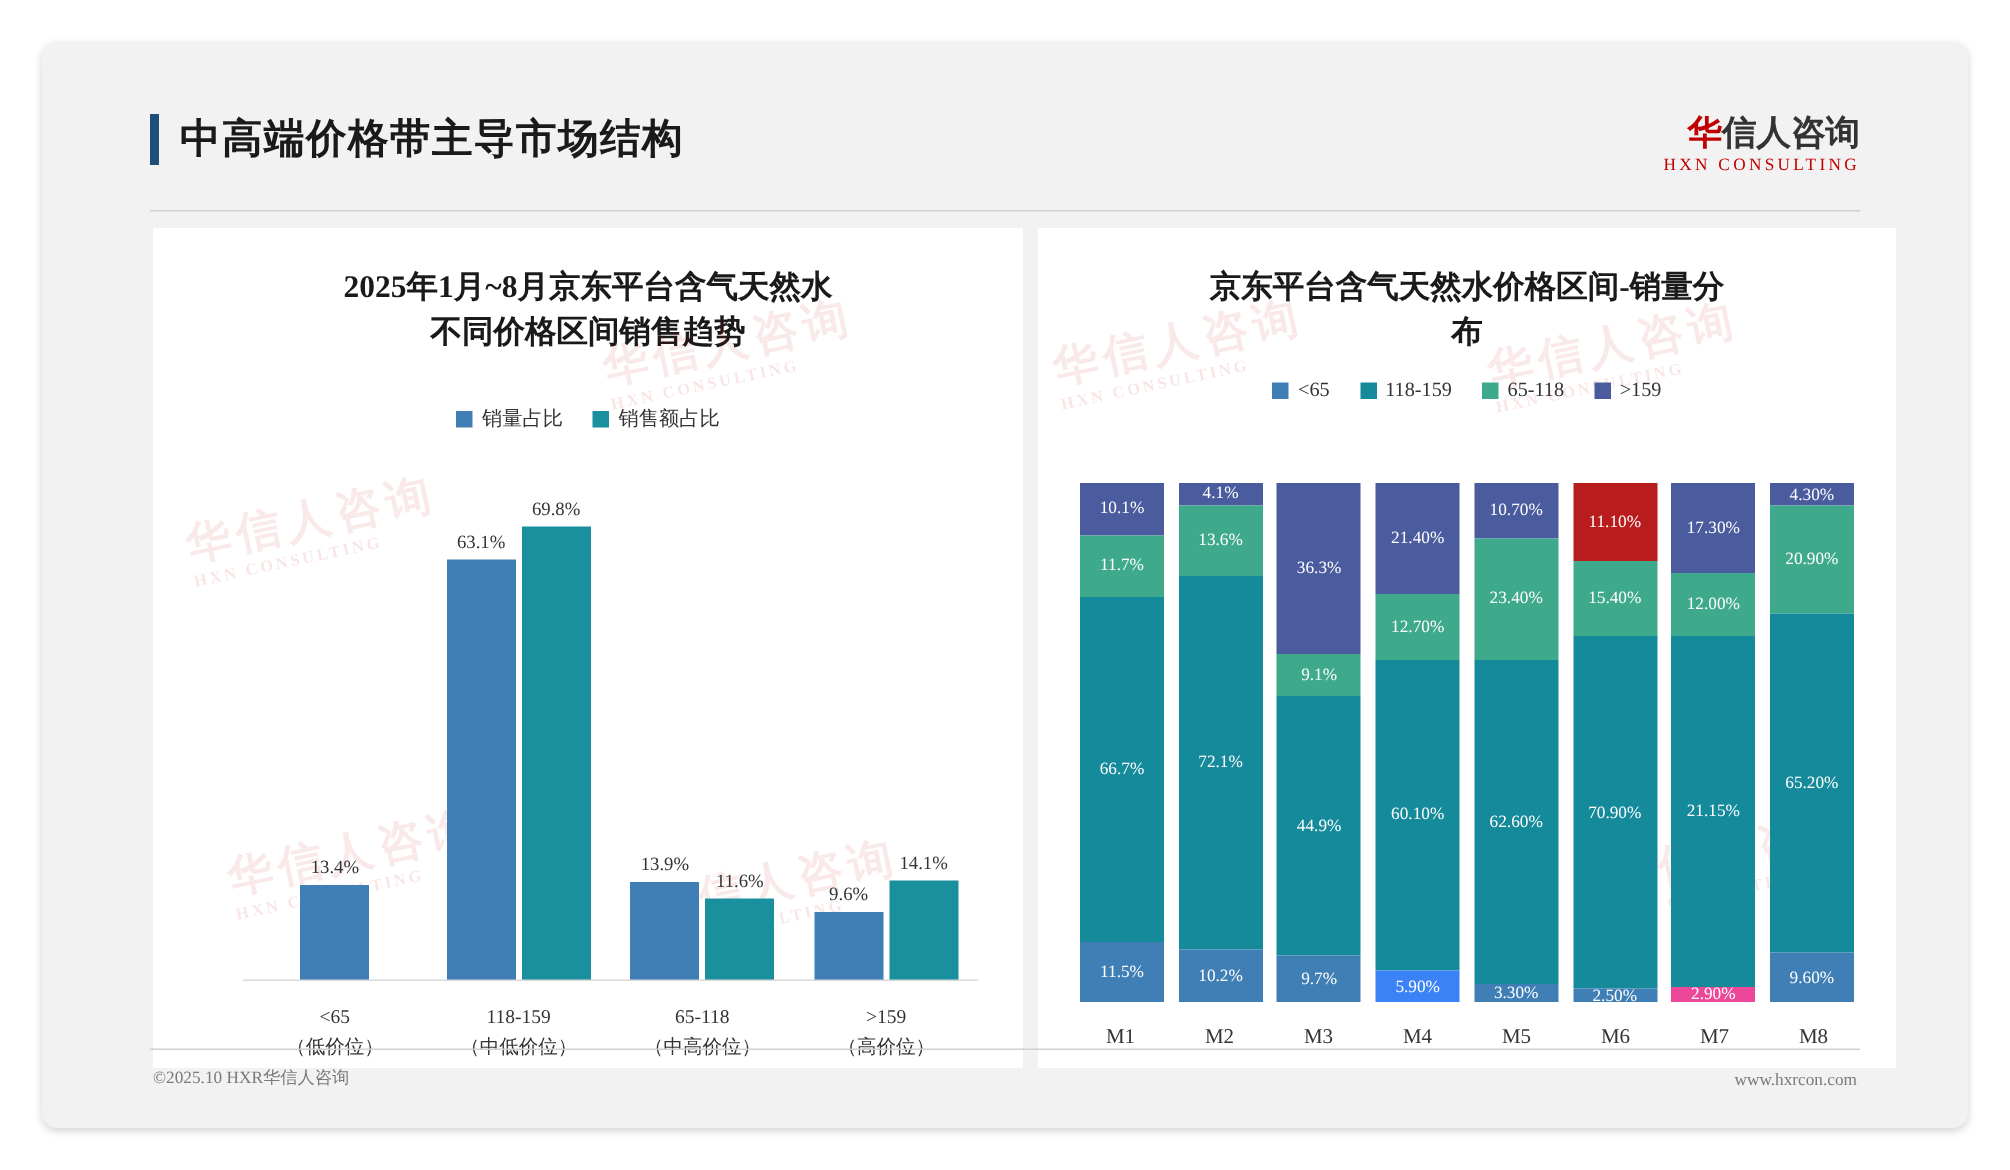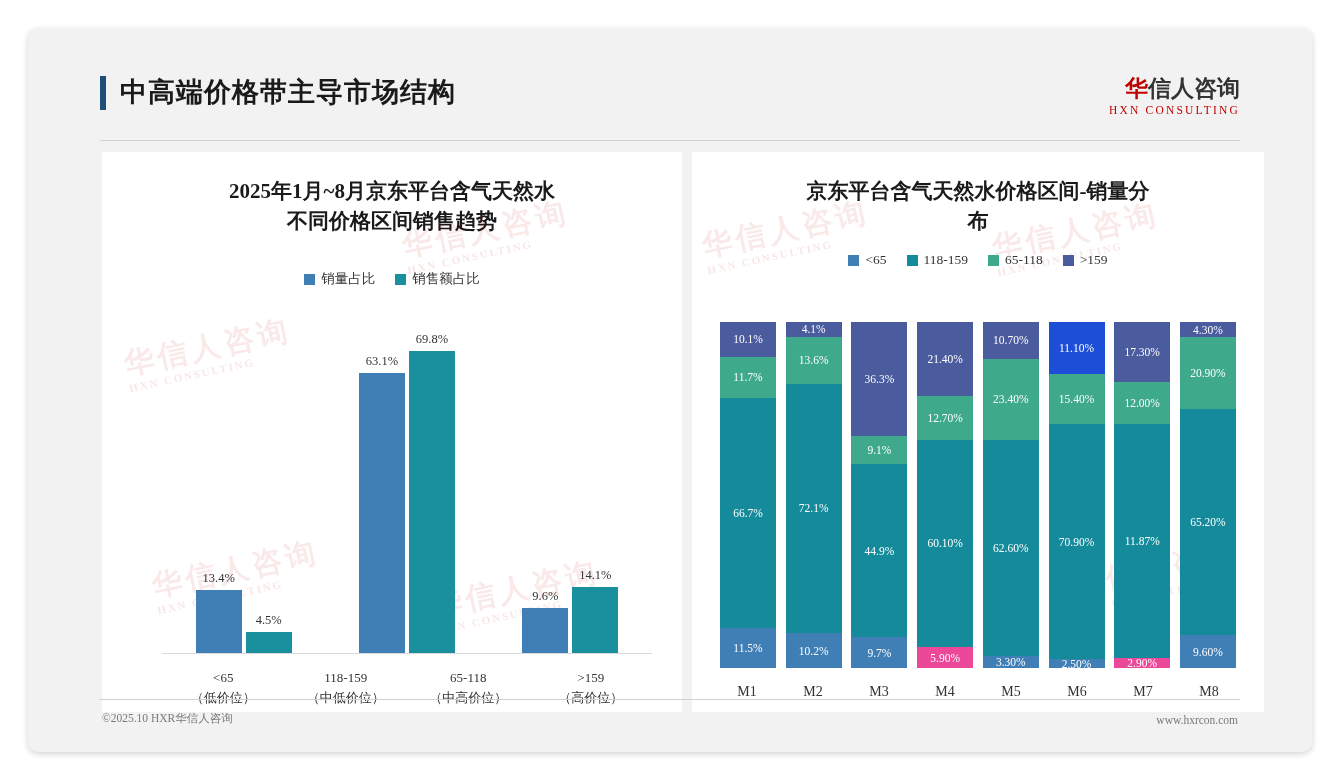--- a/index.html
+++ b/index.html
@@ -508,7 +508,7 @@
         </div>
 
         <div class="stack">
-          <div class="seg" style="height:54px;background:#1d4ed8">
+          <div class="seg" style="height:54px;background:#b91c1c">
               <span>11.10%</span>
             </div>
           <div class="seg" style="height:53px;background:#3fa98c">

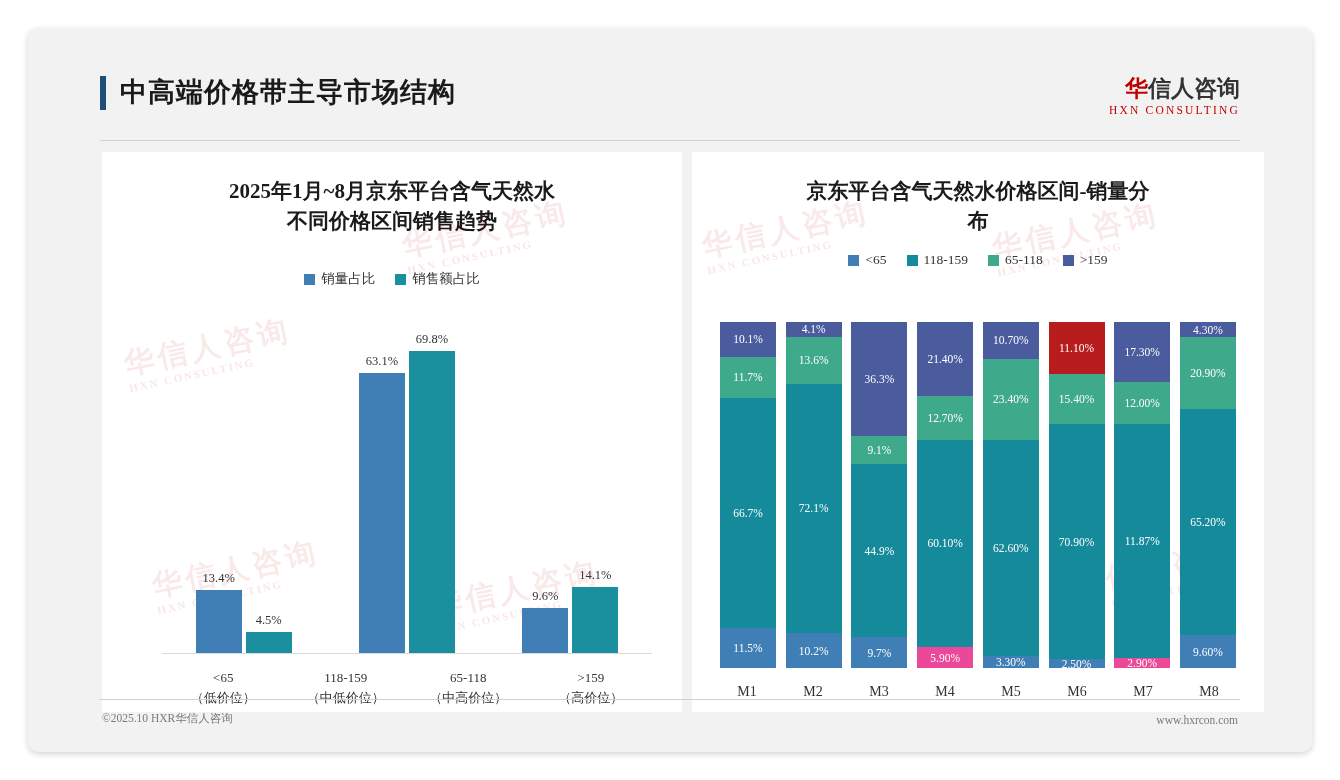--- a/index.html
+++ b/index.html
@@ -530,7 +530,7 @@
               <span>12.00%</span>
             </div>
           <div class="seg" style="height:235px;background:#158a9b">
-              <span>11.87%</span>
+              <span>21.15%</span>
             </div>
           <div class="seg" style="height:10px;background:#ec4899">
               <span>2.90%</span>

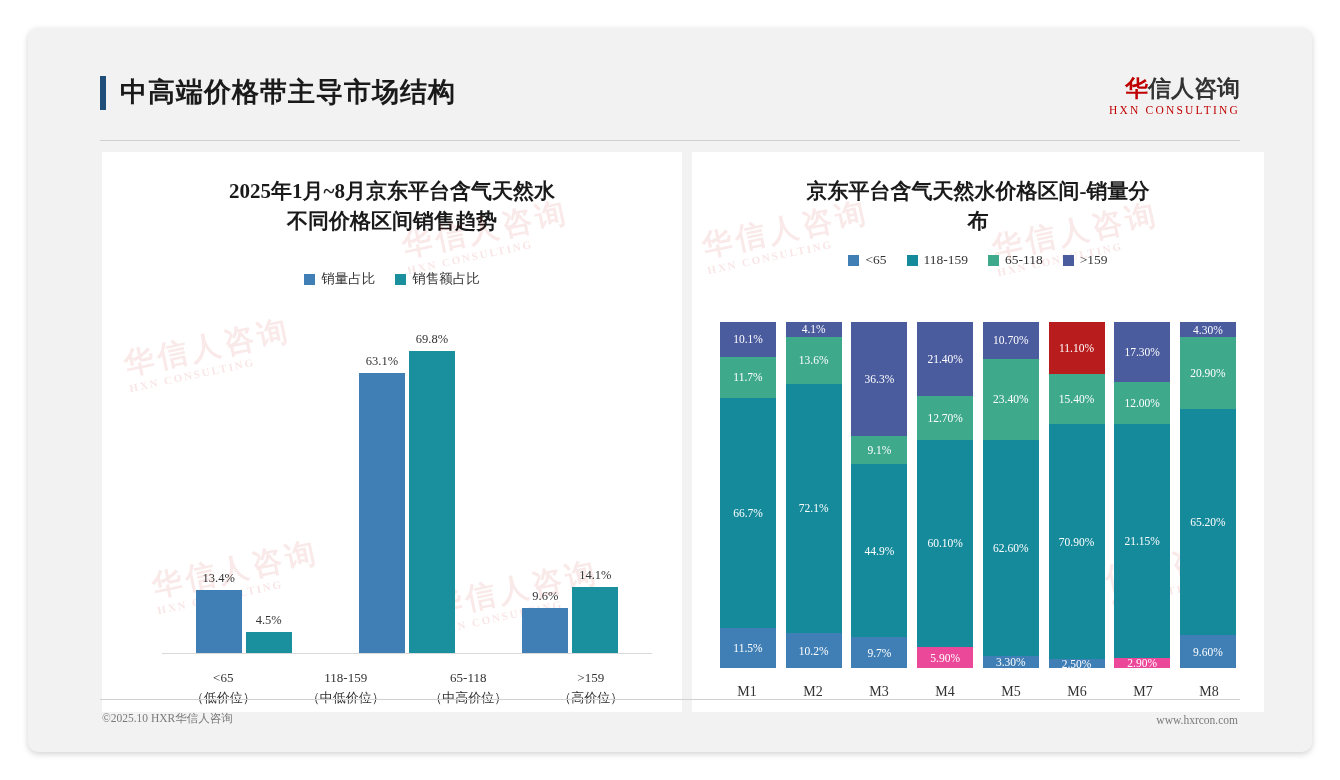--- a/index.html
+++ b/index.html
@@ -354,6 +354,16 @@
           </div>
         </div>
 
+        <div class="group">
+          <div class="bar-wrap">
+            <div class="bar-label">13.9%</div>
+            <div class="bar" style="height:66px;background:#3f7fb5"></div>
+          </div>
+          <div class="bar-wrap">
+            <div class="bar-label">11.6%</div>
+            <div class="bar" style="height:55px;background:#1a8f9e"></div>
+          </div>
+        </div>
 
         <div class="group">
           <div class="bar-wrap">

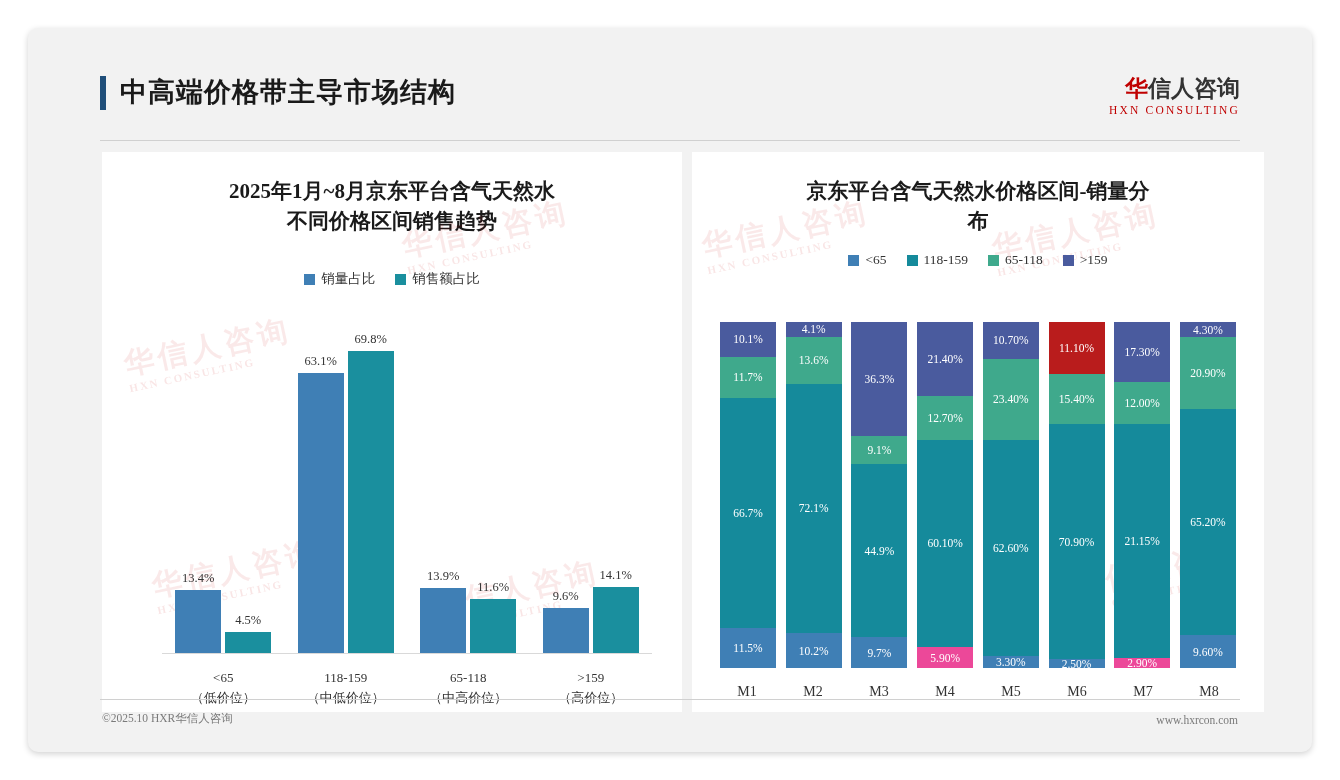--- a/index.html
+++ b/index.html
@@ -337,10 +337,6 @@
             <div class="bar-label">13.4%</div>
             <div class="bar" style="height:64px;background:#3f7fb5"></div>
           </div>
-          <div class="bar-wrap">
-            <div class="bar-label">4.5%</div>
-            <div class="bar" style="height:22px;background:#1a8f9e"></div>
-          </div>
         </div>
 
         <div class="group">

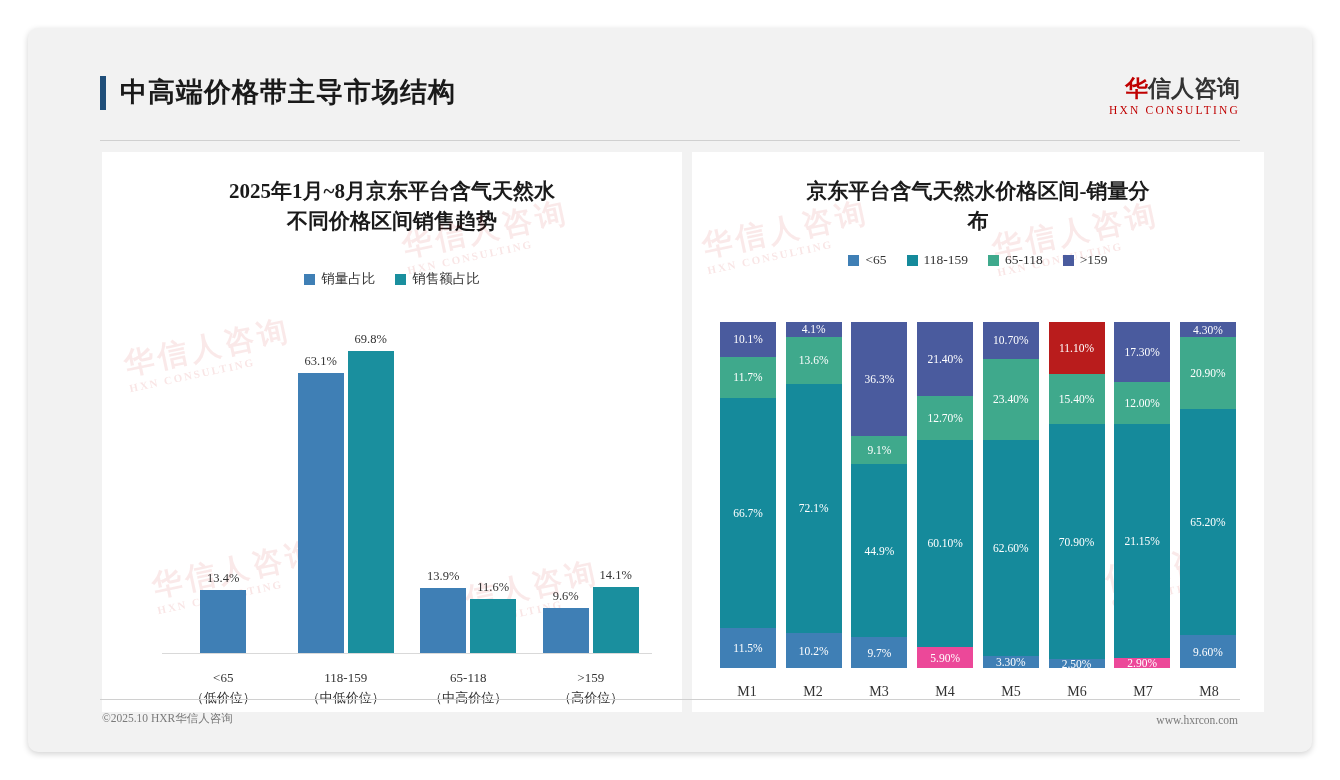--- a/index.html
+++ b/index.html
@@ -493,7 +493,7 @@
           <div class="seg" style="height:208px;background:#158a9b">
               <span>60.10%</span>
             </div>
-          <div class="seg" style="height:21px;background:#ec4899">
+          <div class="seg" style="height:21px;background:#3b82f6">
               <span>5.90%</span>
             </div>
         </div>

